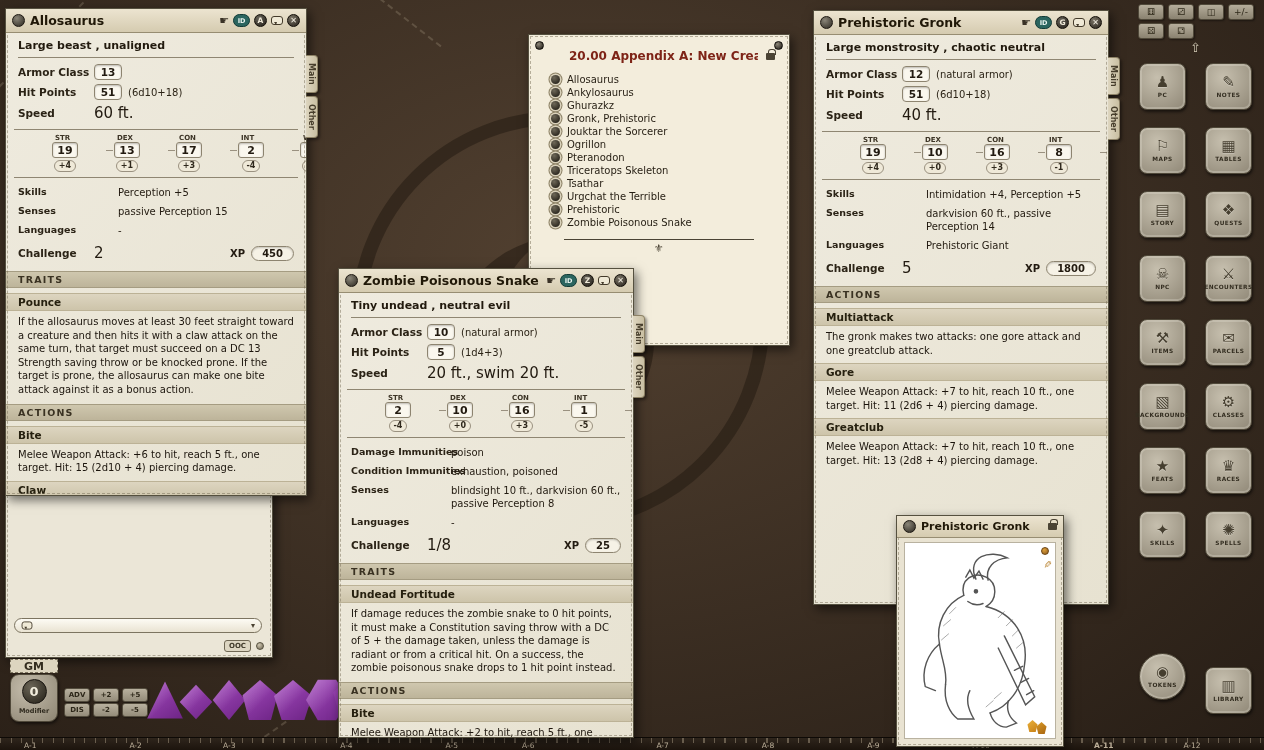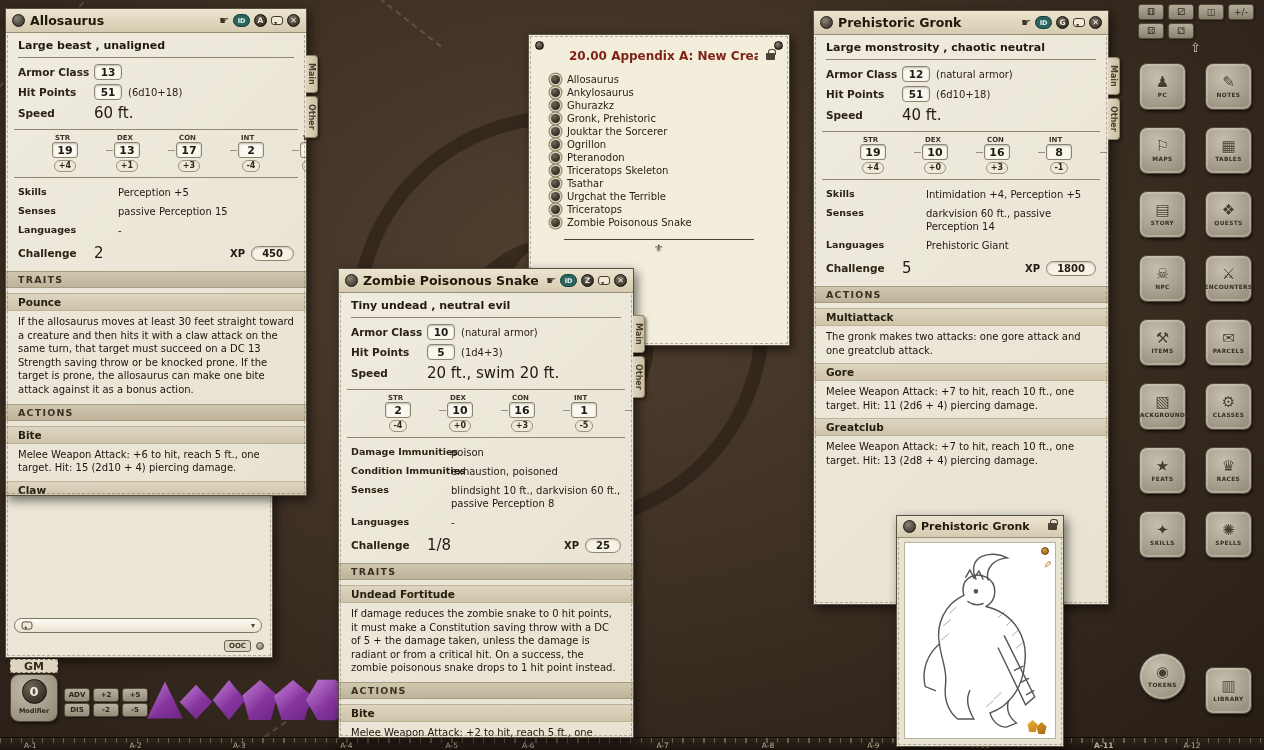--- a/index.html
+++ b/index.html
@@ -393,7 +393,7 @@
       </div>
       <div class="story-link">
         <span class="bullet"></span>
-        <span class="link-text">Triceratops</span>
+        <span class="link-text">Prehistoric</span>
       </div>
       <div class="story-link">
         <span class="bullet"></span>

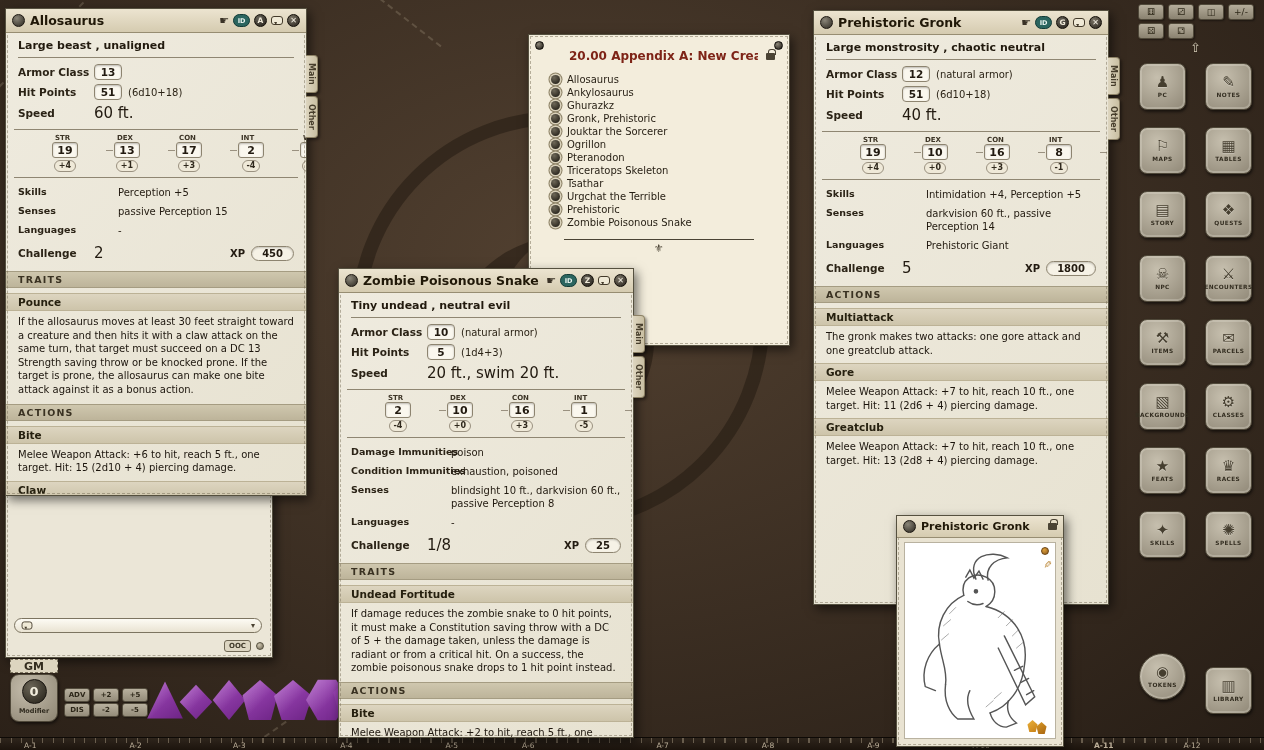--- a/index.html
+++ b/index.html
@@ -729,7 +729,7 @@
 <div id="hotkey-bar">
     <span class="hk" style="left: 24px;">A-1</span>
     <span class="hk" style="left: 129.4px;">A-2</span>
-    <span class="hk" style="left: 233px; text-align: right;">A-3</span>
+    <span class="hk" style="left: 223px; text-align: right;">A-3</span>
     <span class="hk" style="left: 340.2px;">A-4</span>
     <span class="hk" style="left: 445.6px;">A-5</span>
     <span class="hk" style="left: 522px;">A-6</span>

